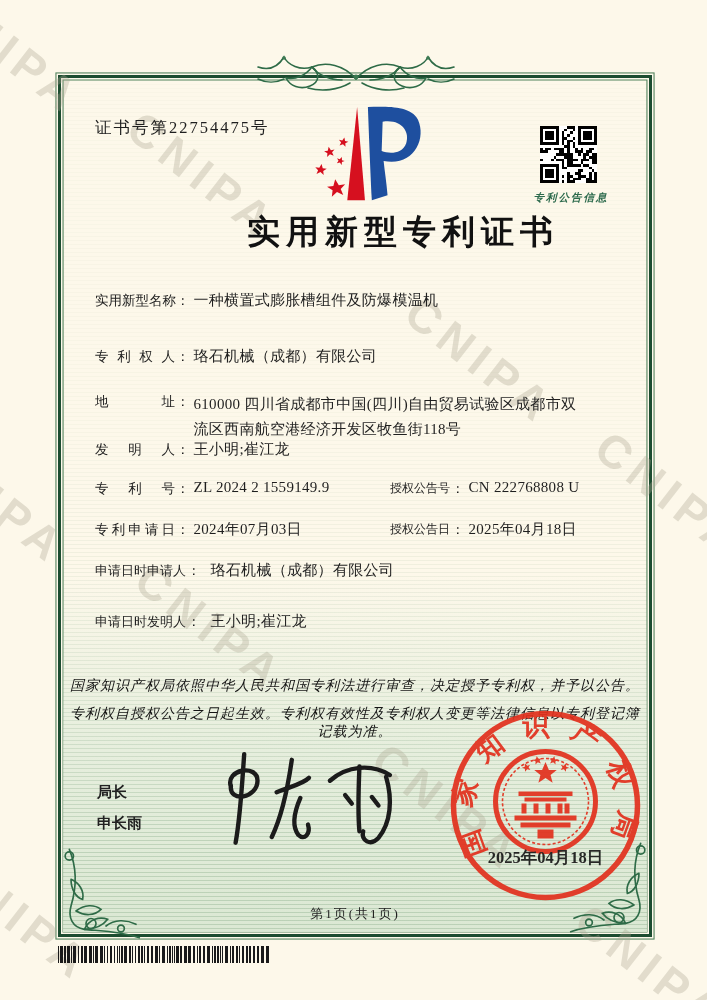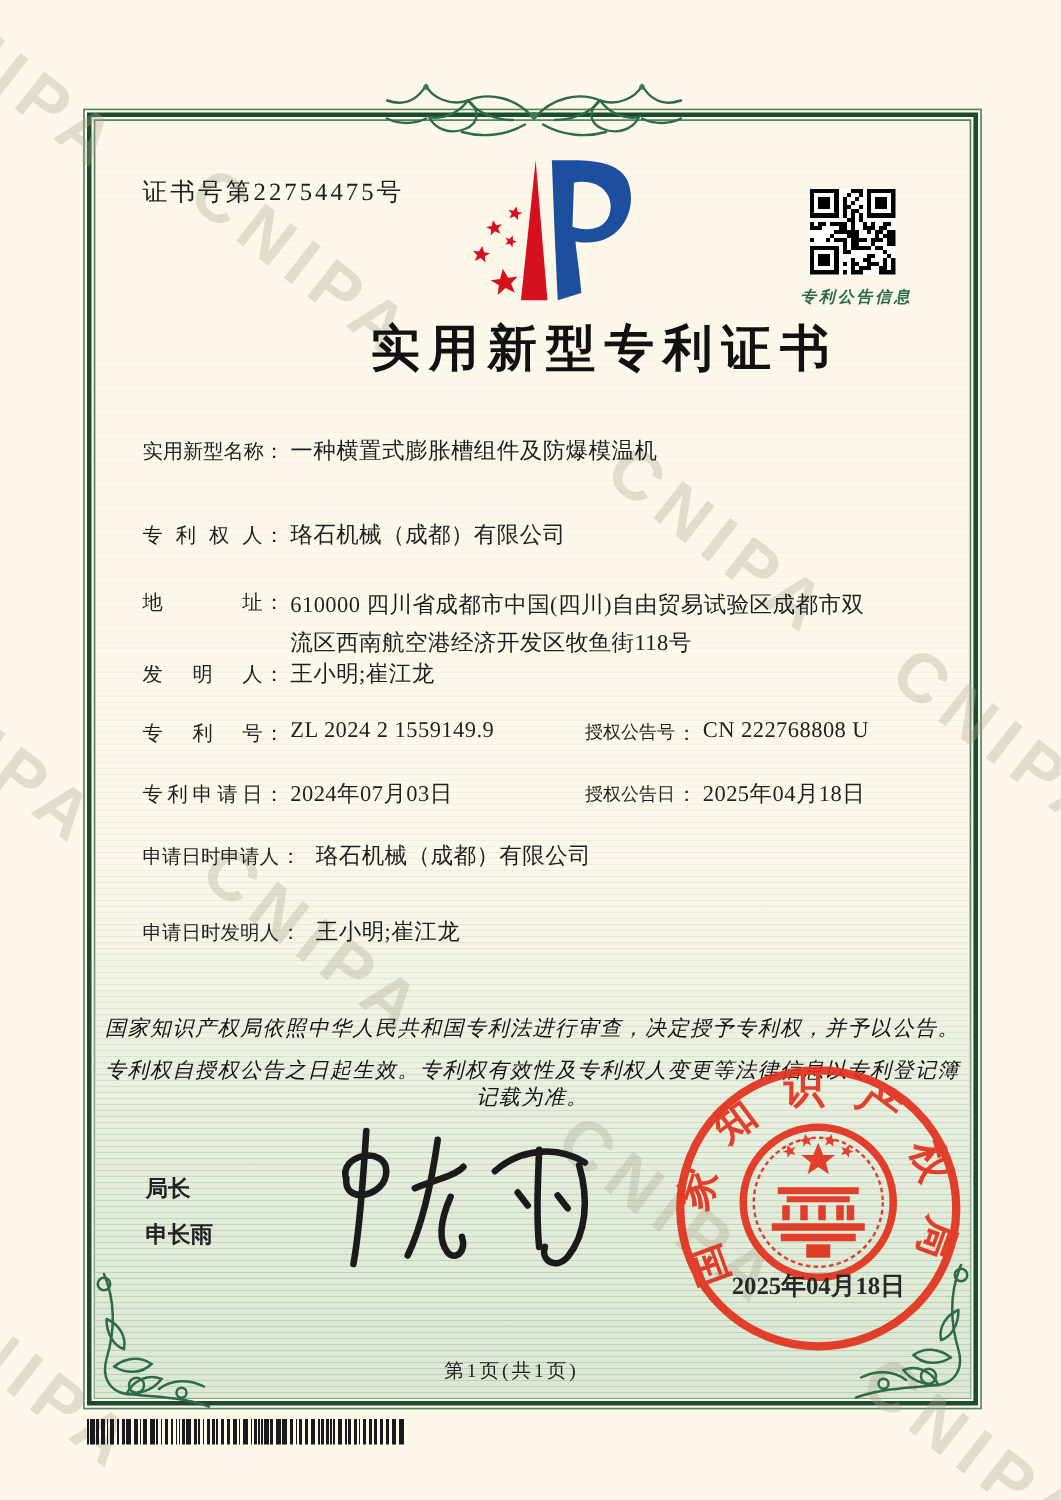--- a/index.html
+++ b/index.html
@@ -95,7 +95,7 @@
   .seal text{font-family:"Liberation Serif","DejaVu Serif",serif;}
 
   .pageno{
-    left:44px;top:905px;width:594px;text-align:center;
+    left:58px;top:905px;width:594px;text-align:center;
     font-size:13px;letter-spacing:2px;
   }
   .barcode{left:58px;top:946px;}

